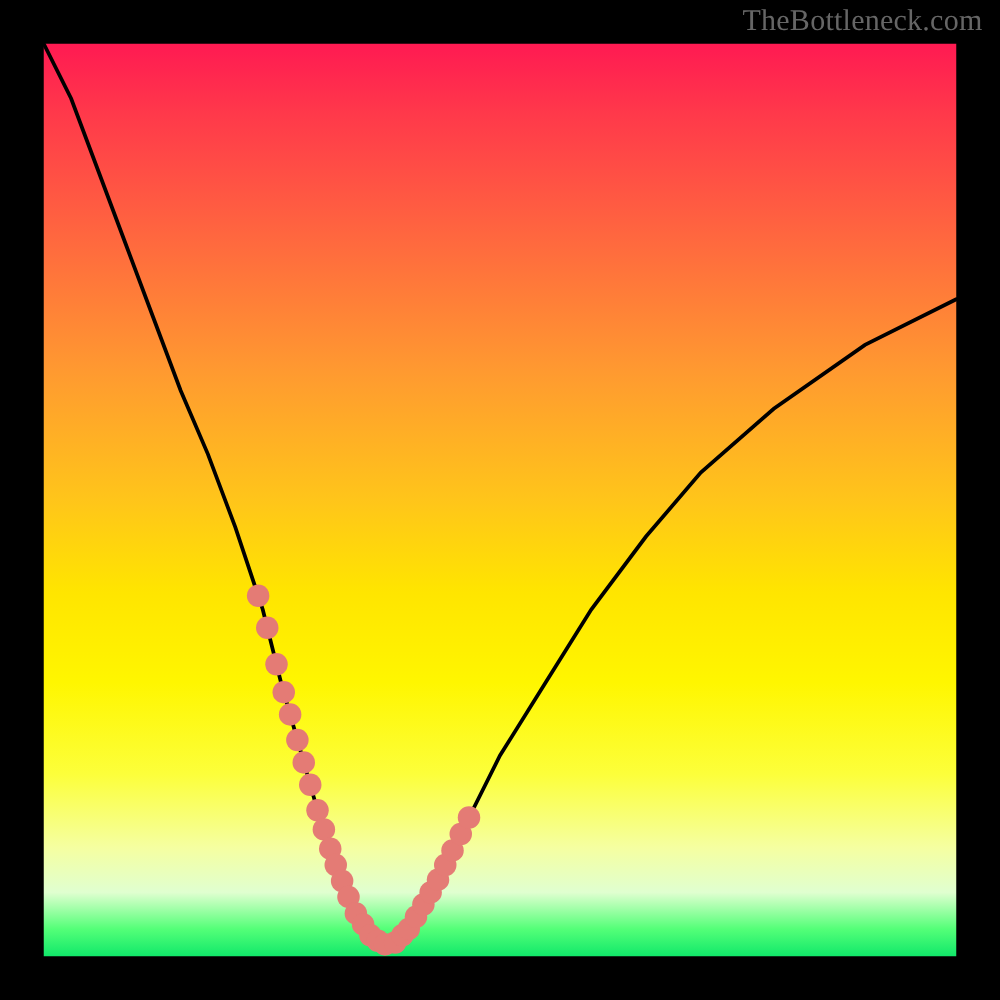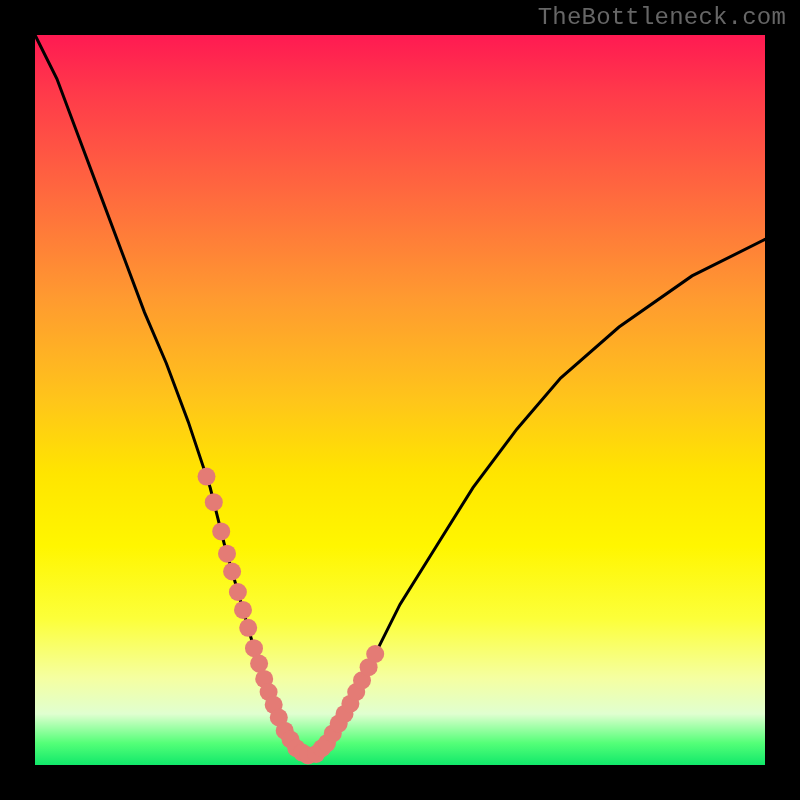--- a/index.html
+++ b/index.html
@@ -19,7 +19,7 @@
     position: absolute;
     top: 4px;
     right: 14px;
-    font-family: Liberation Mono, monospace;
+    font-family: Liberation Serif, serif;
     font-size: 24px;
     font-weight: 500;
     color: #666666;

